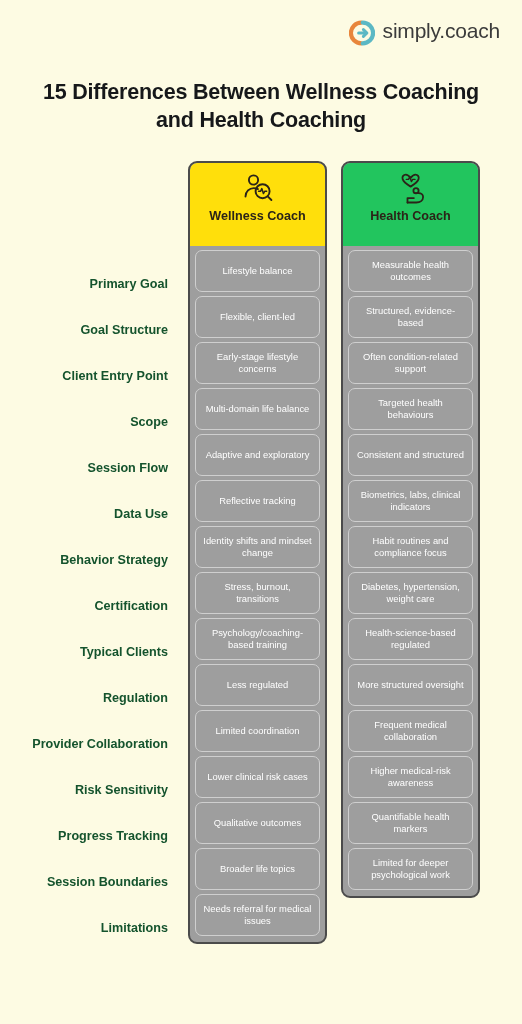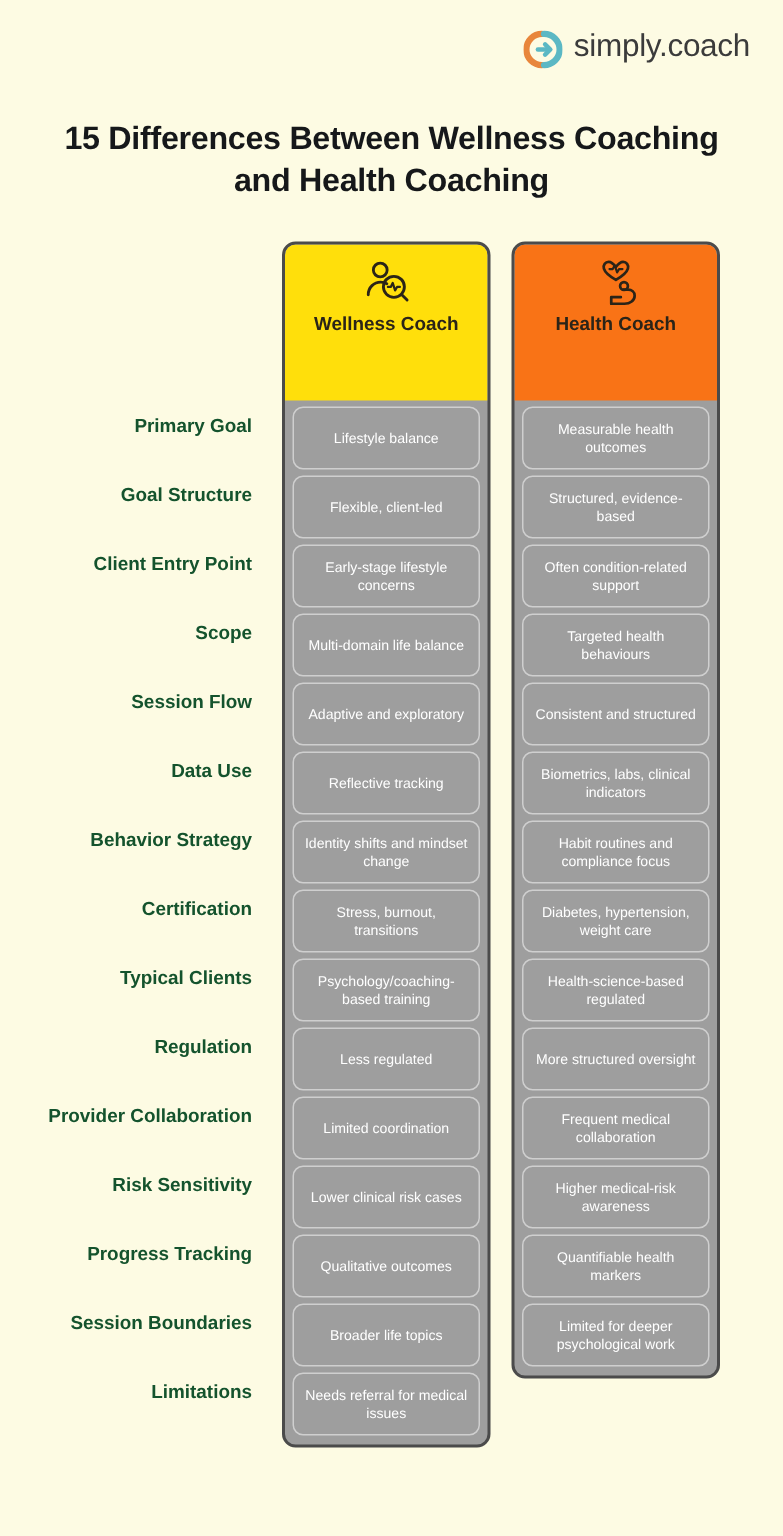--- a/index.html
+++ b/index.html
@@ -100,7 +100,7 @@
   .col-left-pad { width: 8px; flex: 0 0 8px; }
 
   .col-head {
-    height: 104px;
+    height: 83px;
     box-sizing: border-box;
     display: flex;
     flex-direction: column;

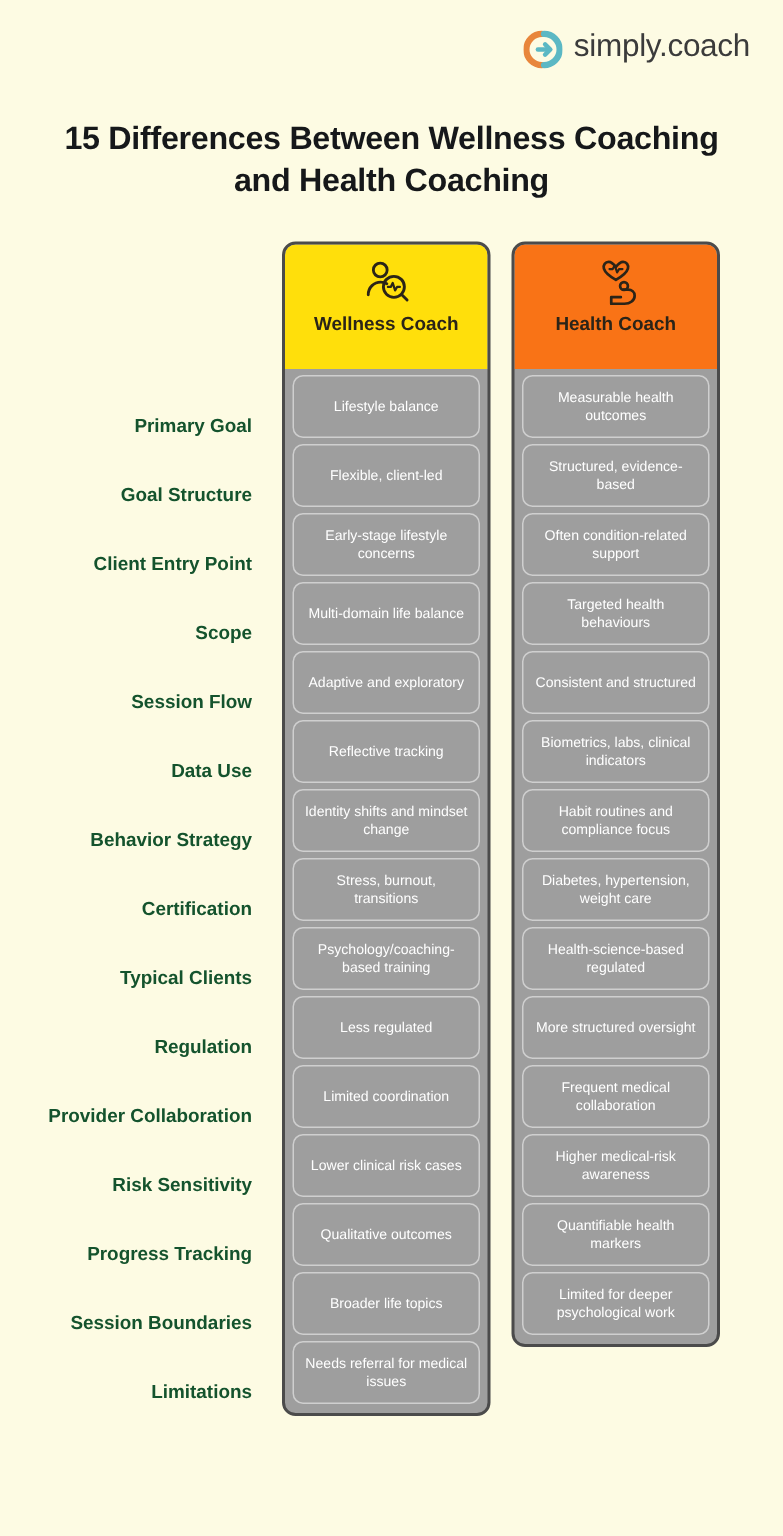--- a/index.html
+++ b/index.html
@@ -110,7 +110,7 @@
     border-radius: 7px 7px 0 0;
   }
   .col-head.wellness { background: #ffdf0b; }
-  .col-head.health   { background: #f97316; }
+  .col-head.health   { background: #22c55e; }
   .col-head-icon {
     width: 36px;
     height: 34px;

